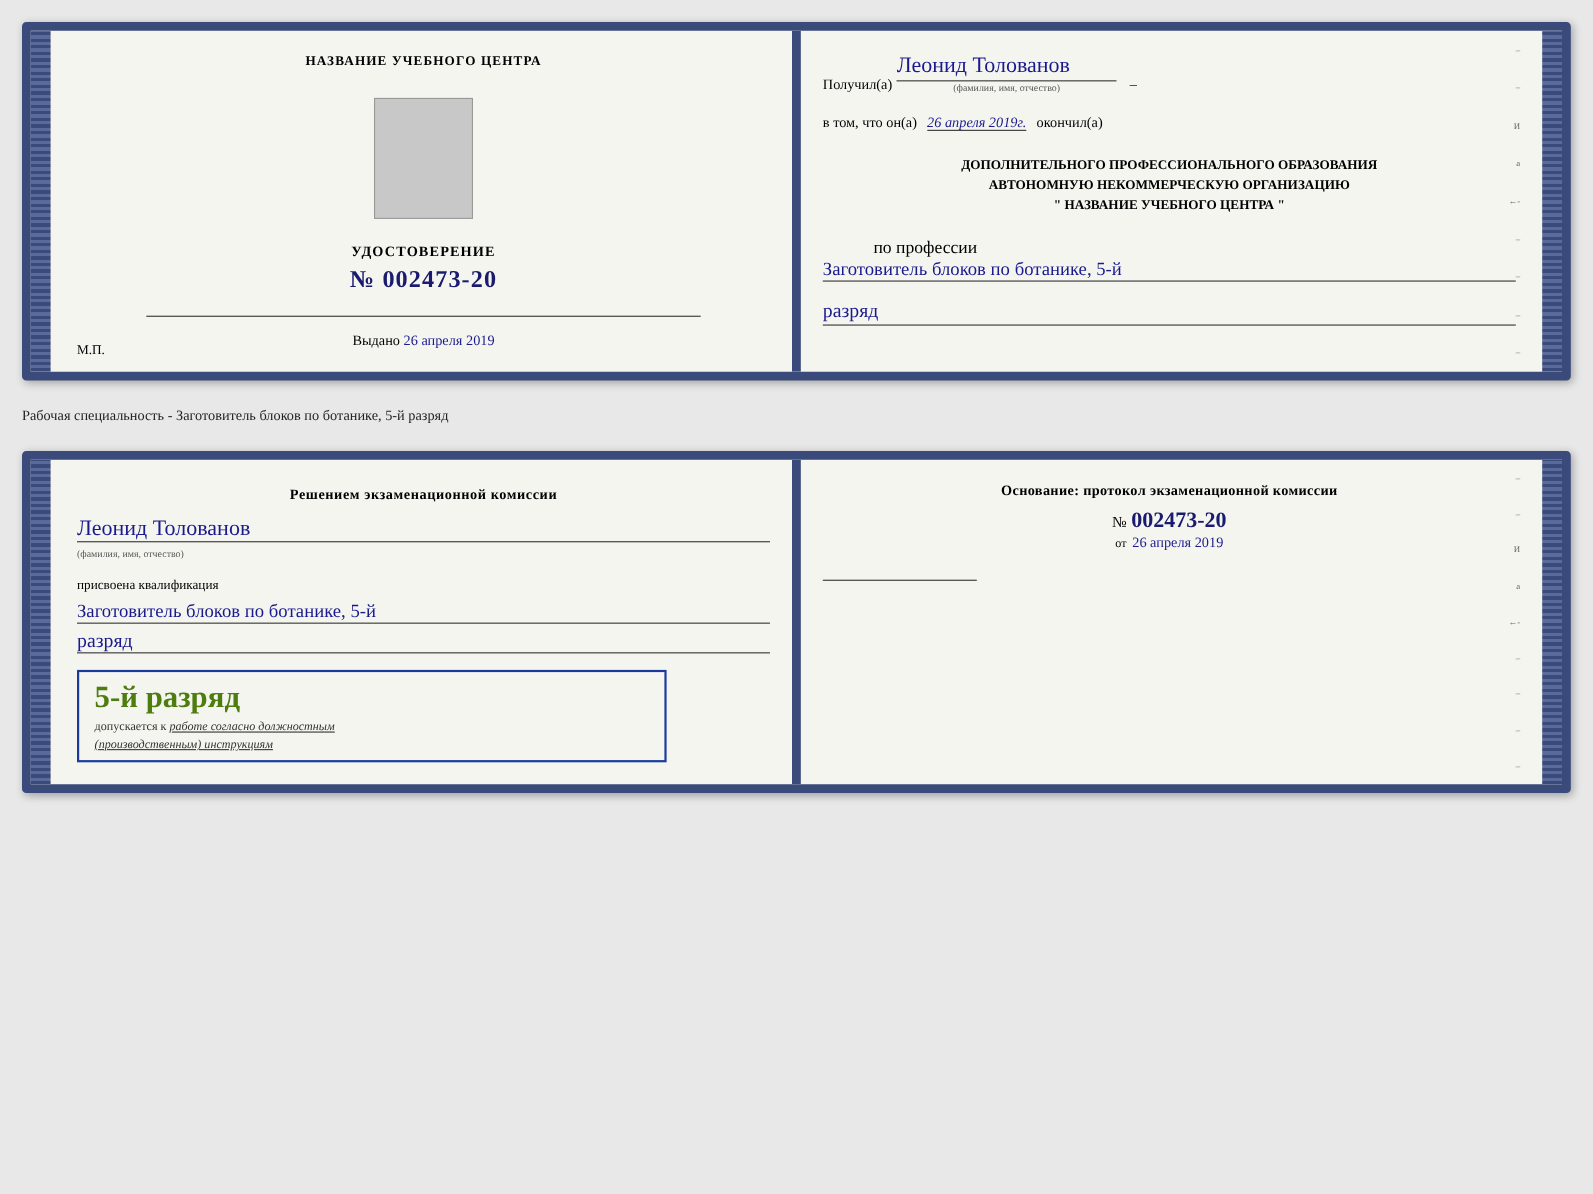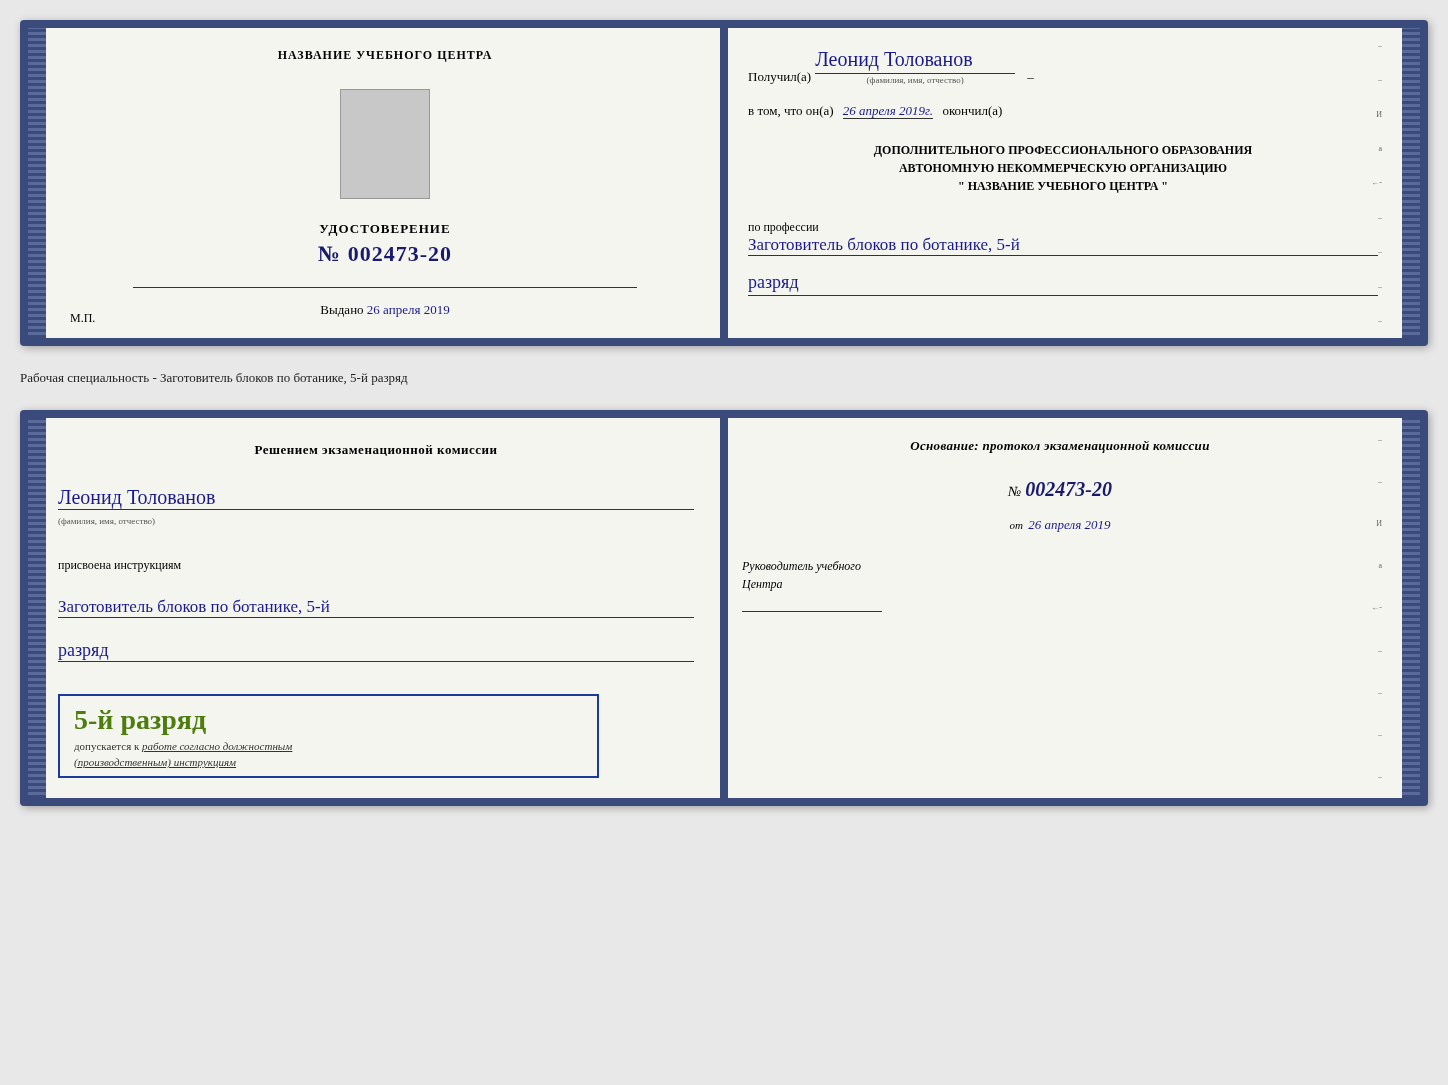--- a/index.html
+++ b/index.html
@@ -187,7 +187,8 @@
     }
 
     .profession-label {
-      font-size: 12px;
+      font-size: 16px;
+      margin-left: 46px;
     }
 
     .profession-value {

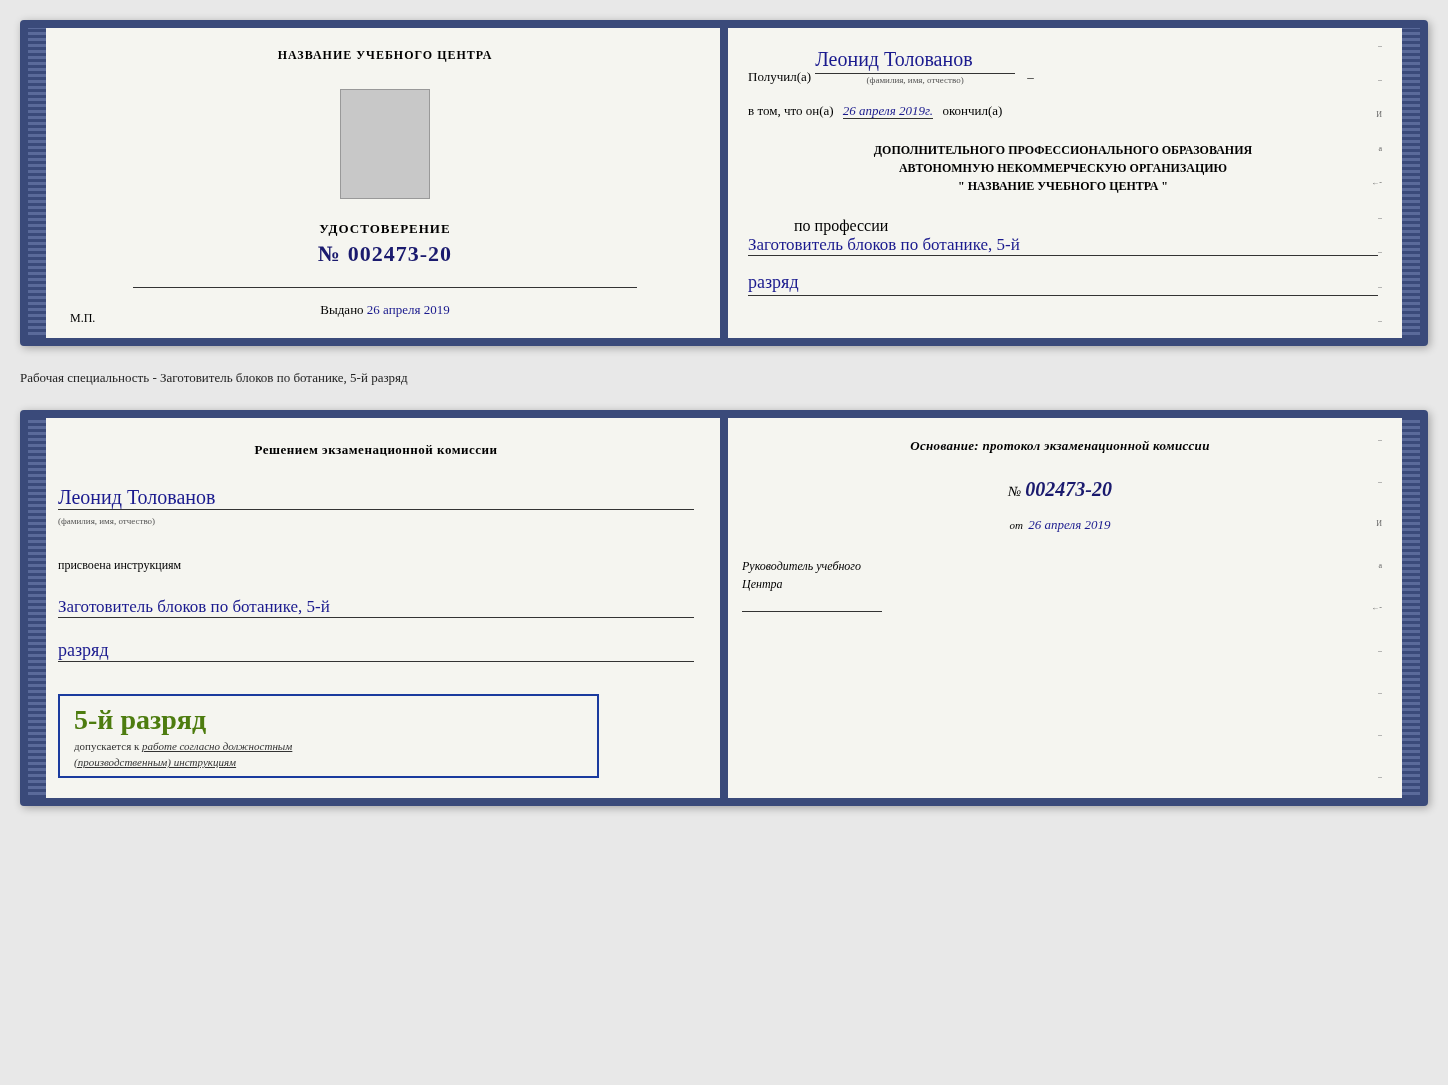--- a/index.html
+++ b/index.html
@@ -213,8 +213,7 @@
     
     .bottom-doc .doc-left {
       justify-content: flex-start;
-      gap: 20px;
-      padding-left: 12px;
+      gap: 3px;
     }
 
     .bottom-doc .decision-text {

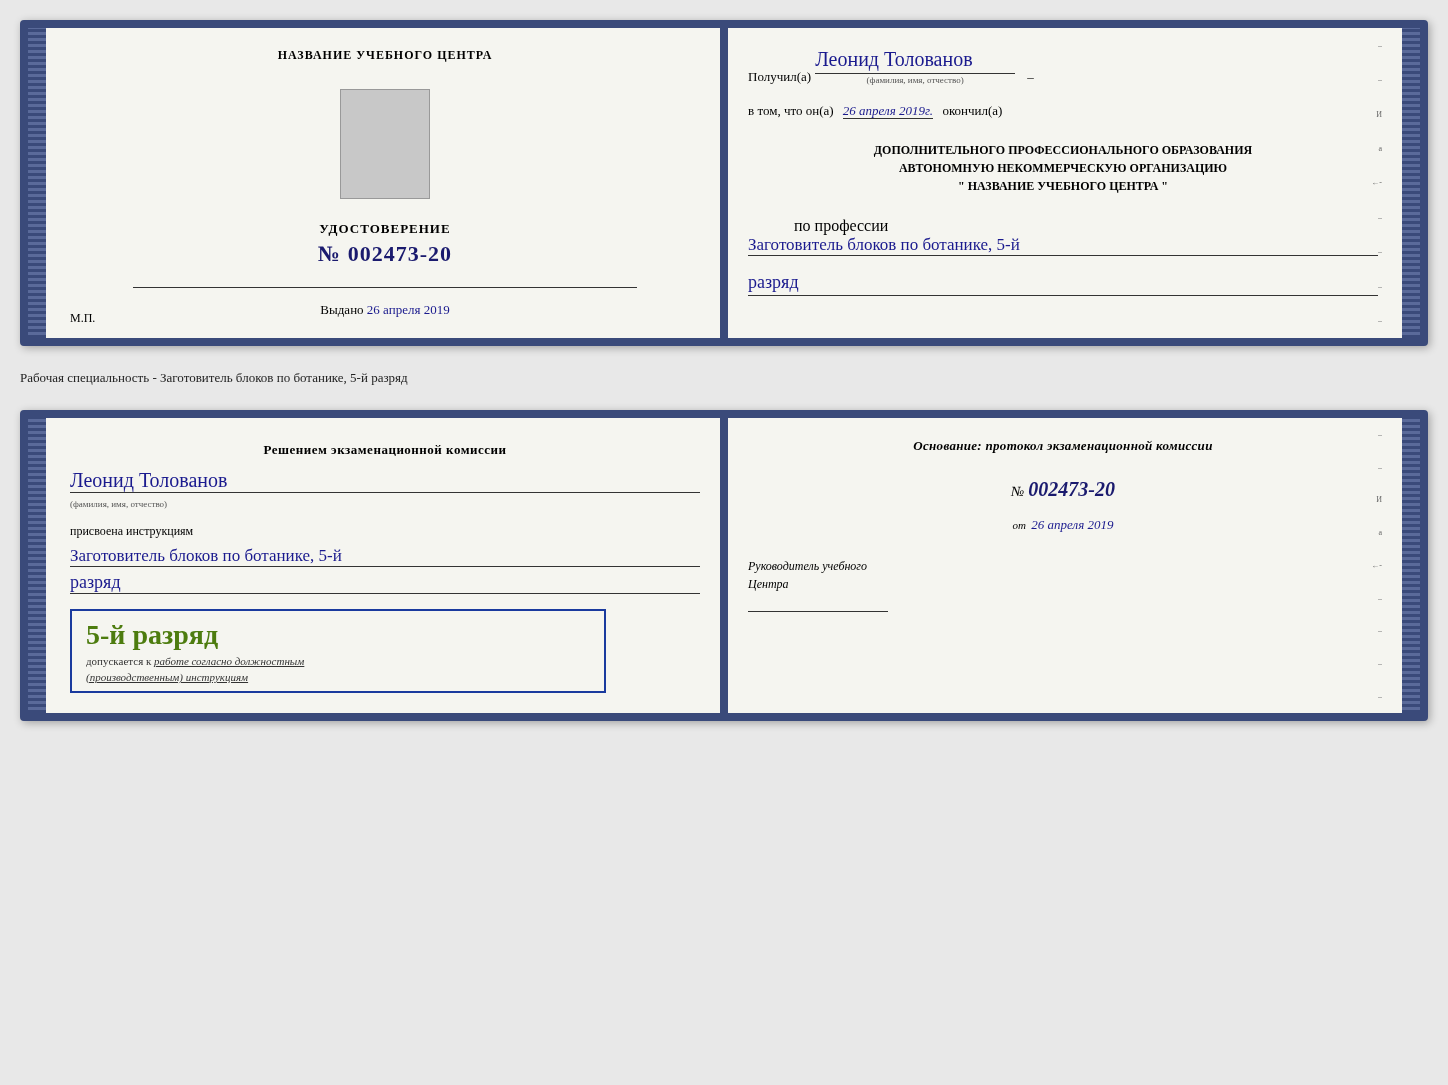--- a/index.html
+++ b/index.html
@@ -265,8 +265,6 @@
     .bottom-right-content {
       display: flex;
       flex-direction: column;
-      gap: 16px;
-      font-style: italic;
     }
 
     .basis-title {

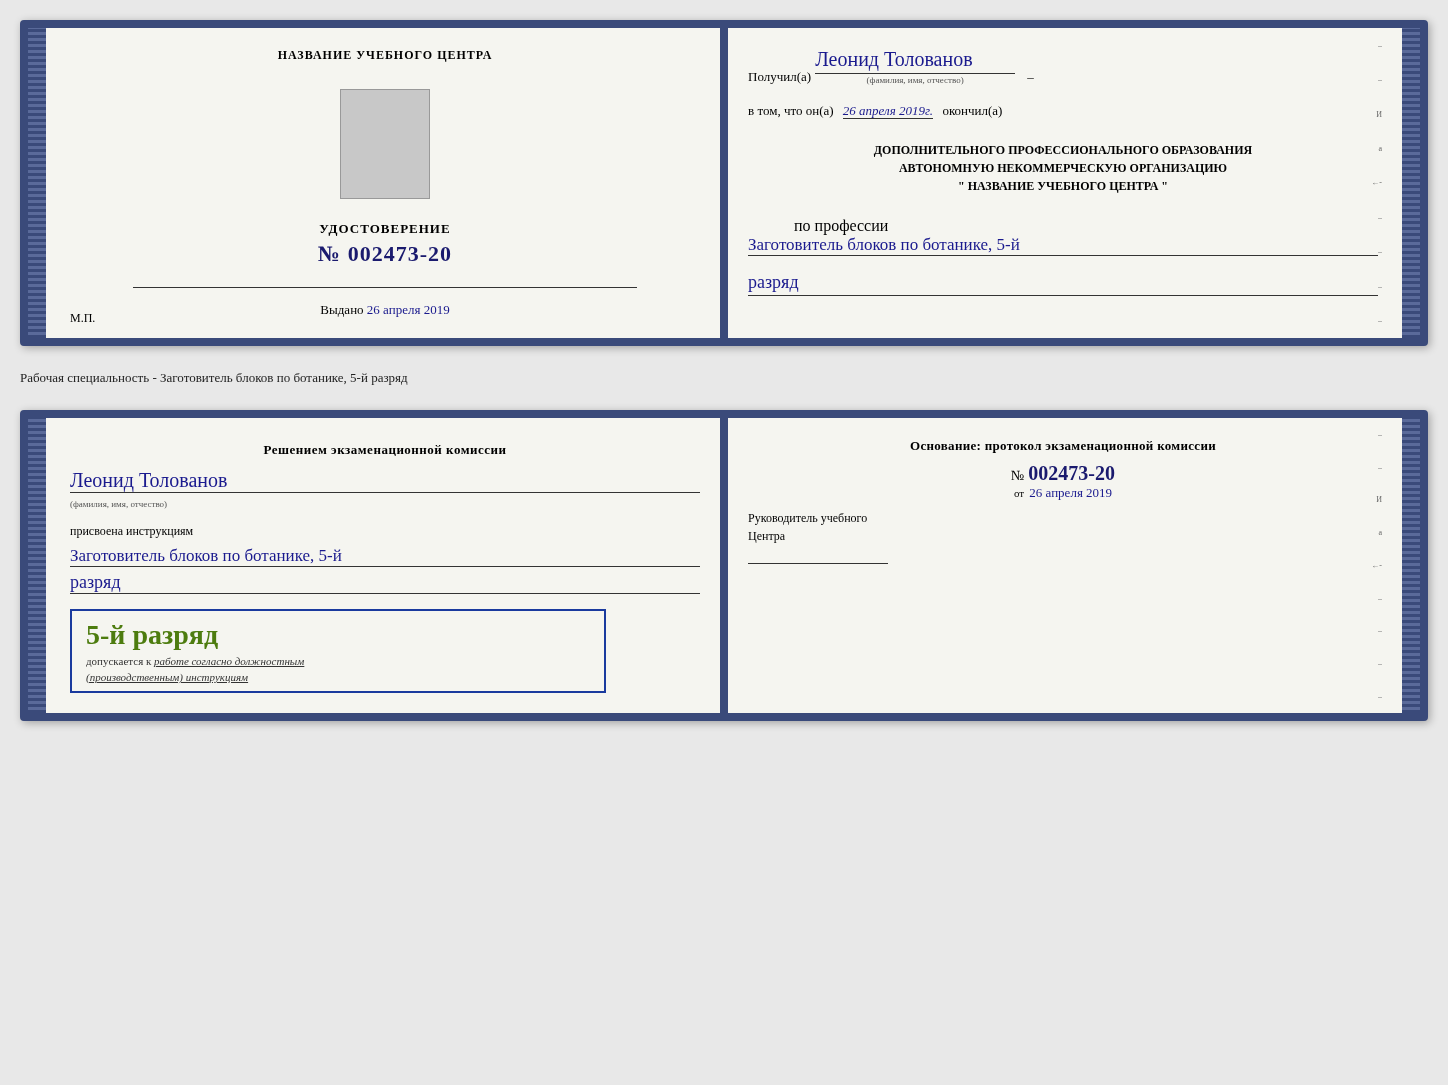--- a/index.html
+++ b/index.html
@@ -449,10 +449,6 @@
 
 
         <div class="signatory-block">
-          <div class="signatory-title">
-            <span>Руководитель учебного</span><br>
-            <span>Центра</span>
-          </div>
           <span class="signature-line"></span>
         </div>
 

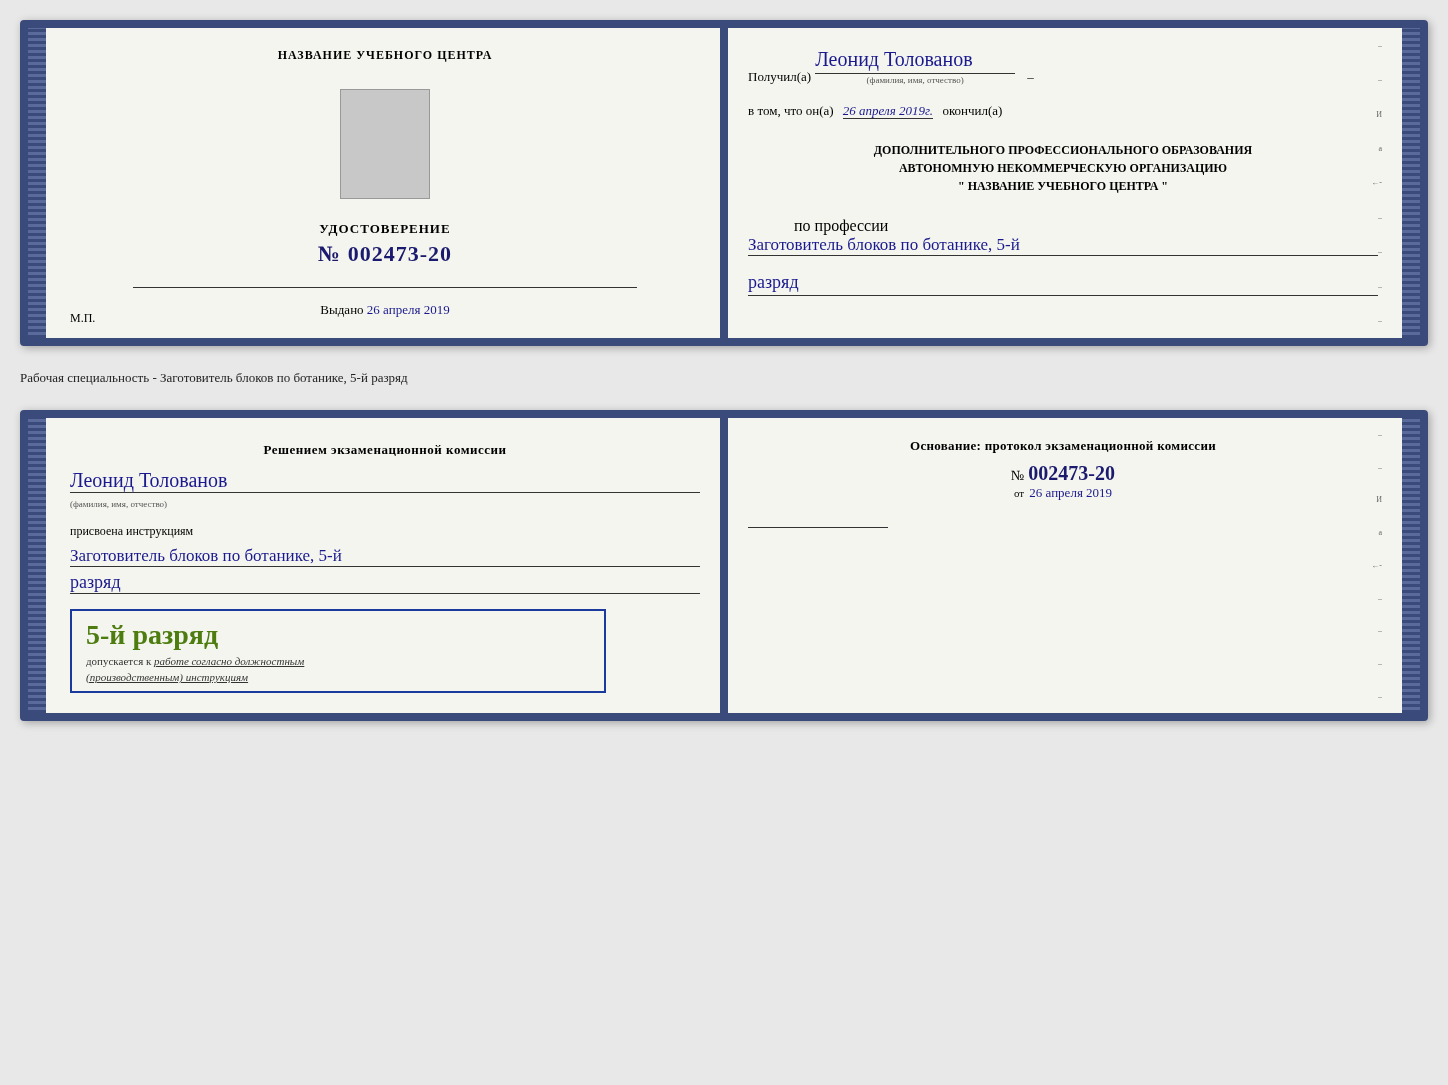--- a/index.html
+++ b/index.html
@@ -413,7 +413,7 @@
         <span class="fio-label" style="font-size:9px; color:#555;">(фамилия, имя, отчество)</span>
       </div>
 
-      <div class="qualification-label" style="width:100%; margin-top:10px; text-align:left;">присвоена инструкциям</div>
+      <div class="qualification-label" style="width:100%; margin-top:10px; text-align:left;">присвоена квалификация</div>
 
       <span class="handwritten qualification-value" style="font-size:17px; border-bottom:1px solid #333; display:block; width:100%;">Заготовитель блоков по ботанике, 5-й</span>
 

